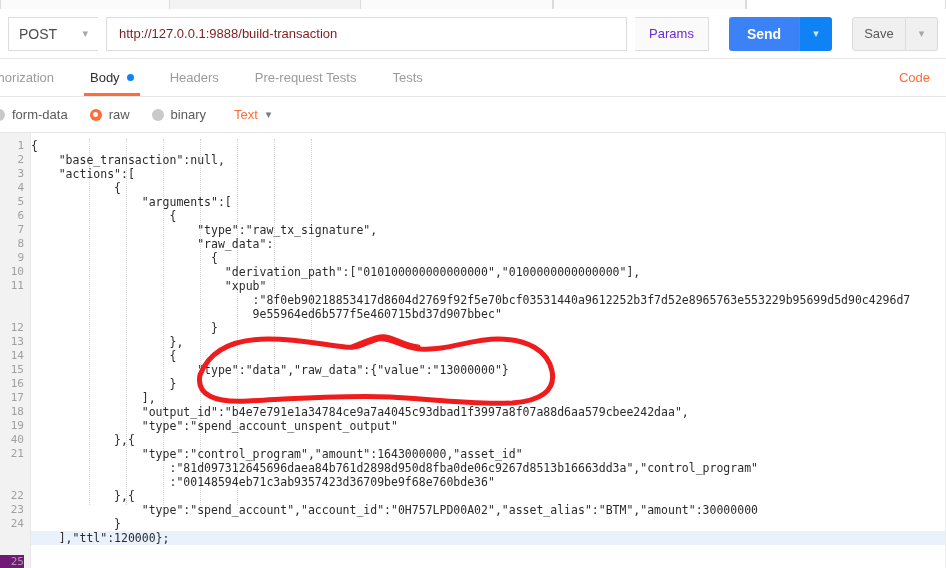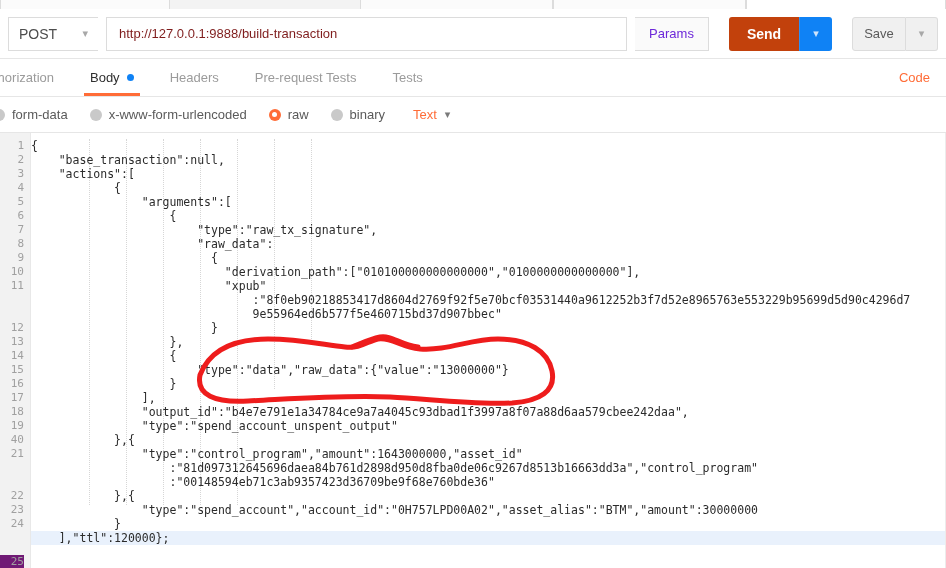--- a/index.html
+++ b/index.html
@@ -98,7 +98,7 @@
     height: 34px;
   }
   .send-btn {
-    background: #c2410c;
+    background: #3b82f6;
     color: #fff;
     font-weight: bold;
     font-size: 14px;

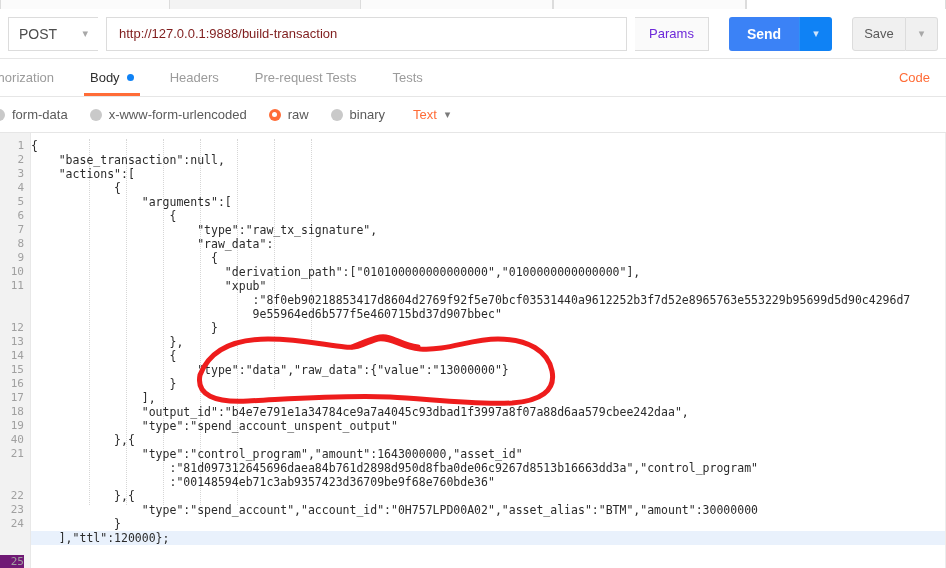--- a/index.html
+++ b/index.html
@@ -376,10 +376,6 @@
   <div class="radio-item">
     <span class="radio"></span>
     <span>form-data</span>
-  </div>
-  <div class="radio-item">
-    <span class="radio"></span>
-    <span>x-www-form-urlencoded</span>
   </div>
   <div class="radio-item">
     <span class="radio checked"></span>

